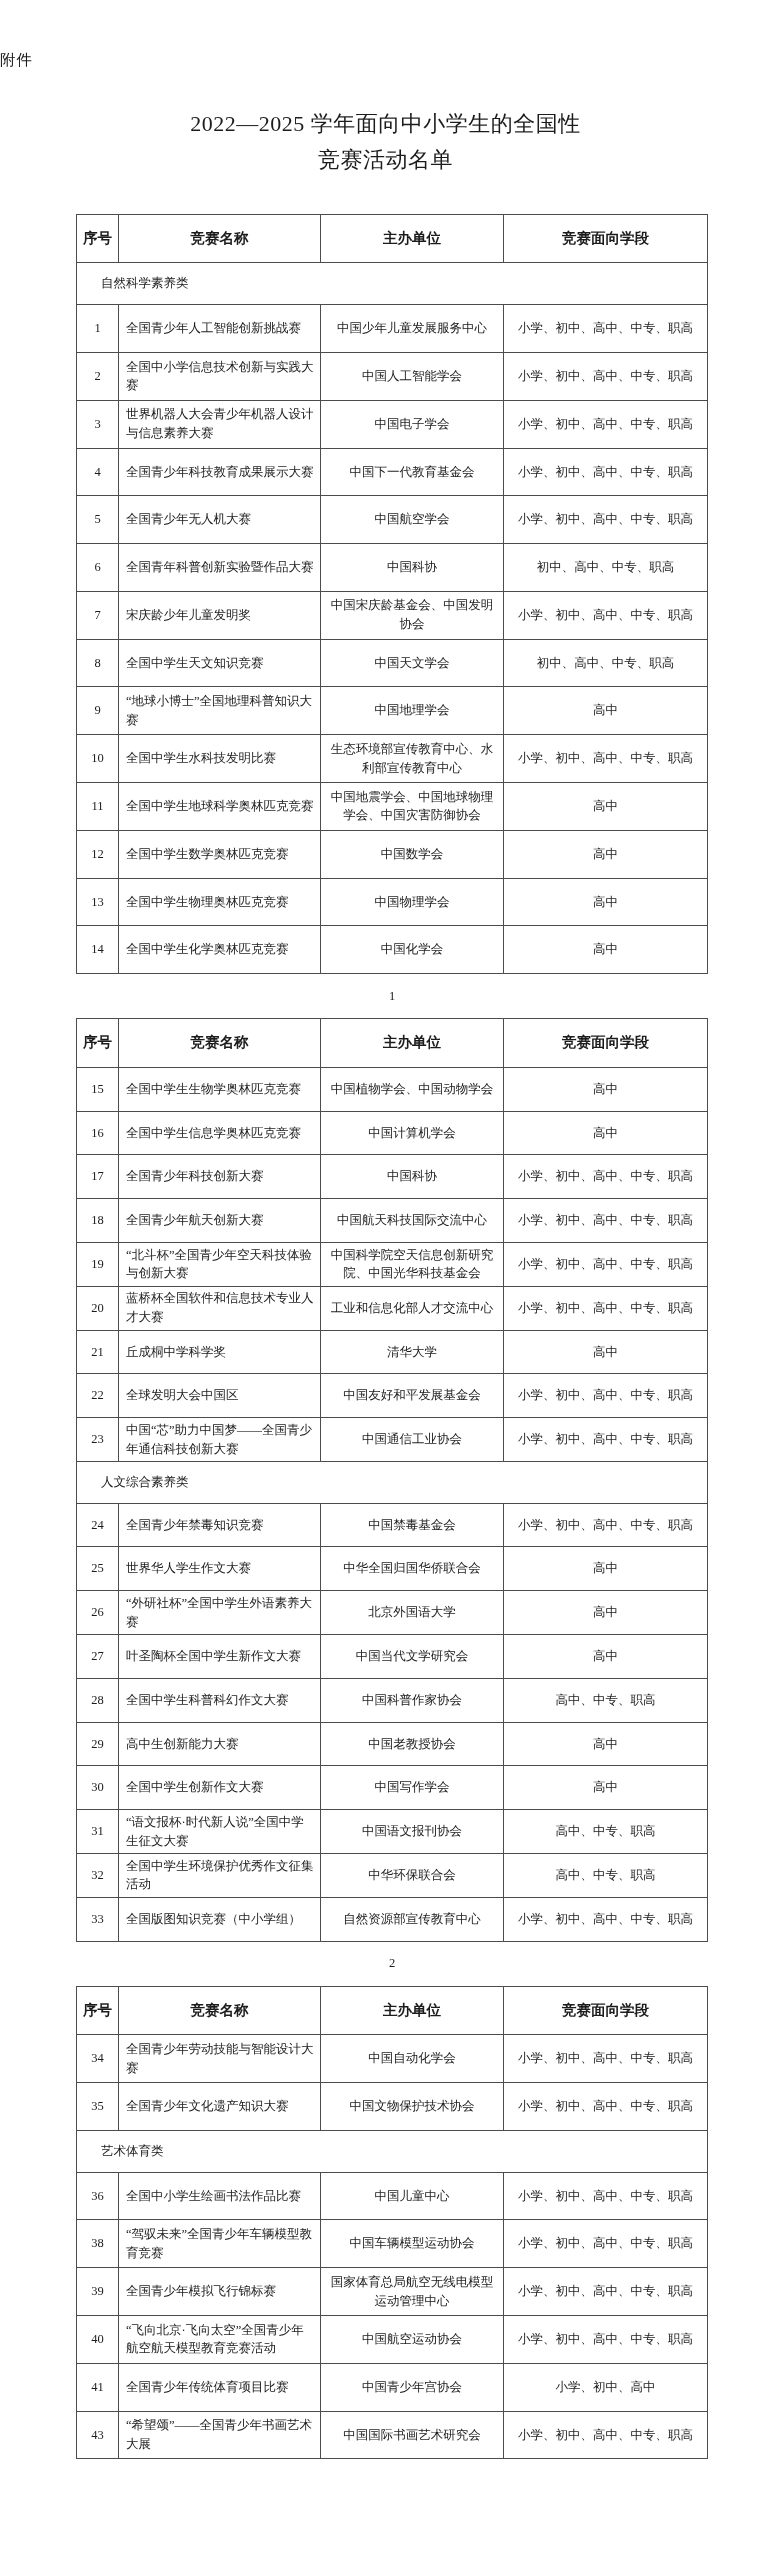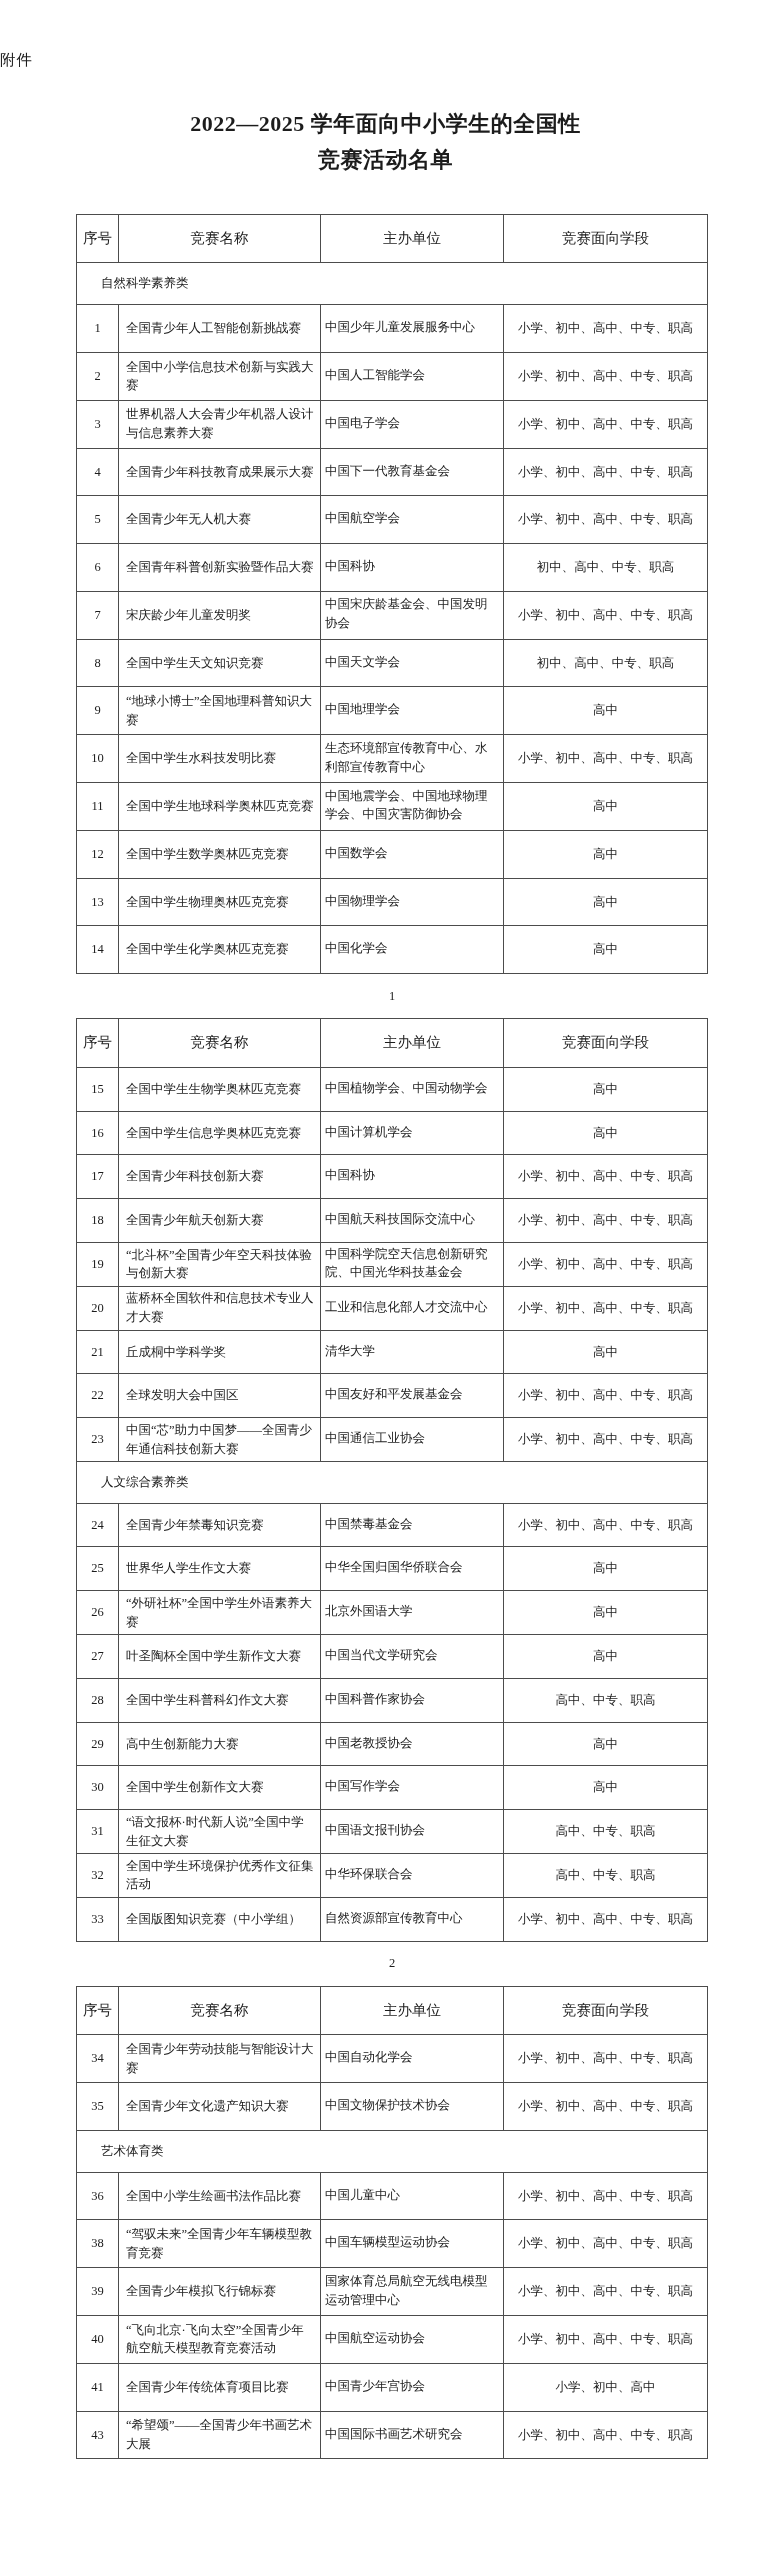--- a/index.html
+++ b/index.html
@@ -19,7 +19,7 @@
   .doc-title {
     margin-top: 35px;
     text-align: center;
-    font-weight: bold;
+    font-weight: normal;
     font-size: 22px;
     line-height: 1.65;
     letter-spacing: 0.5px;

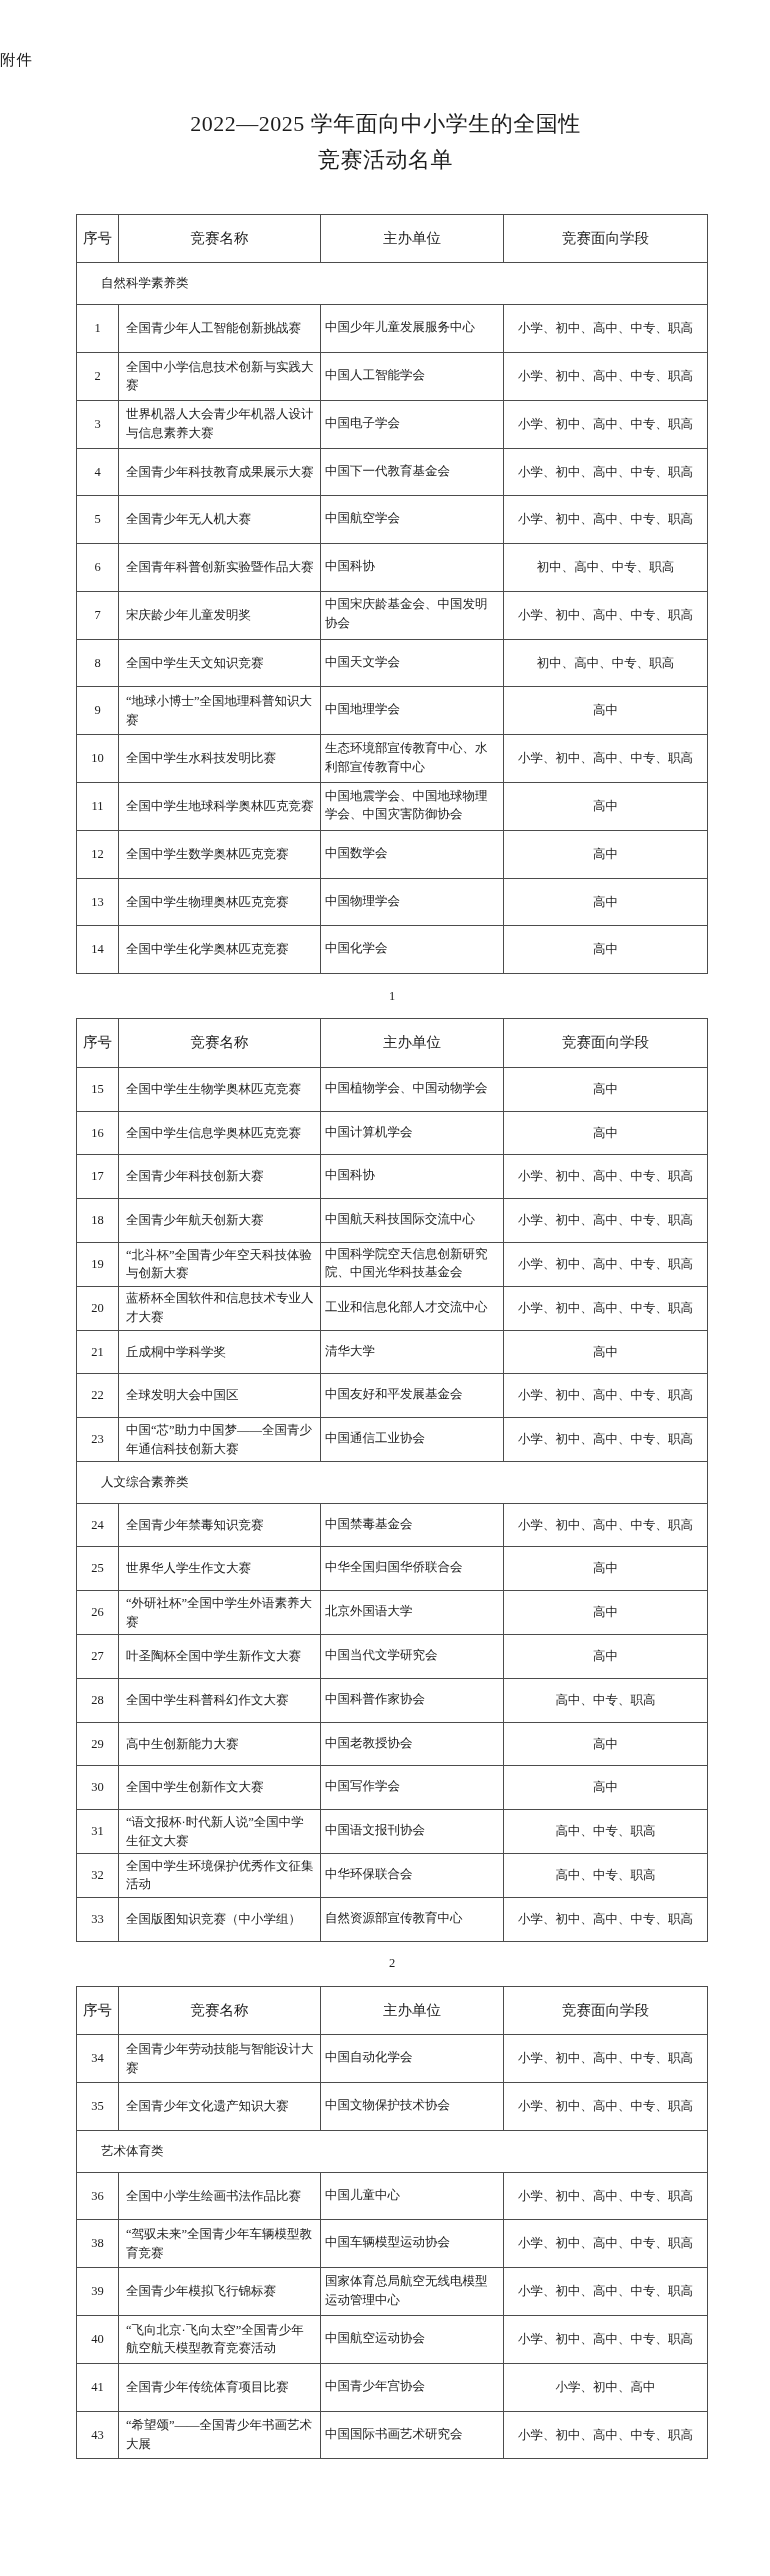--- a/index.html
+++ b/index.html
@@ -39,7 +39,7 @@
   .doc-table th {
     height: 44px;
     font-size: 14.5px;
-    font-weight: normal;
+    font-weight: bold;
     text-align: center;
     padding: 1.9px 2.9px;
   }

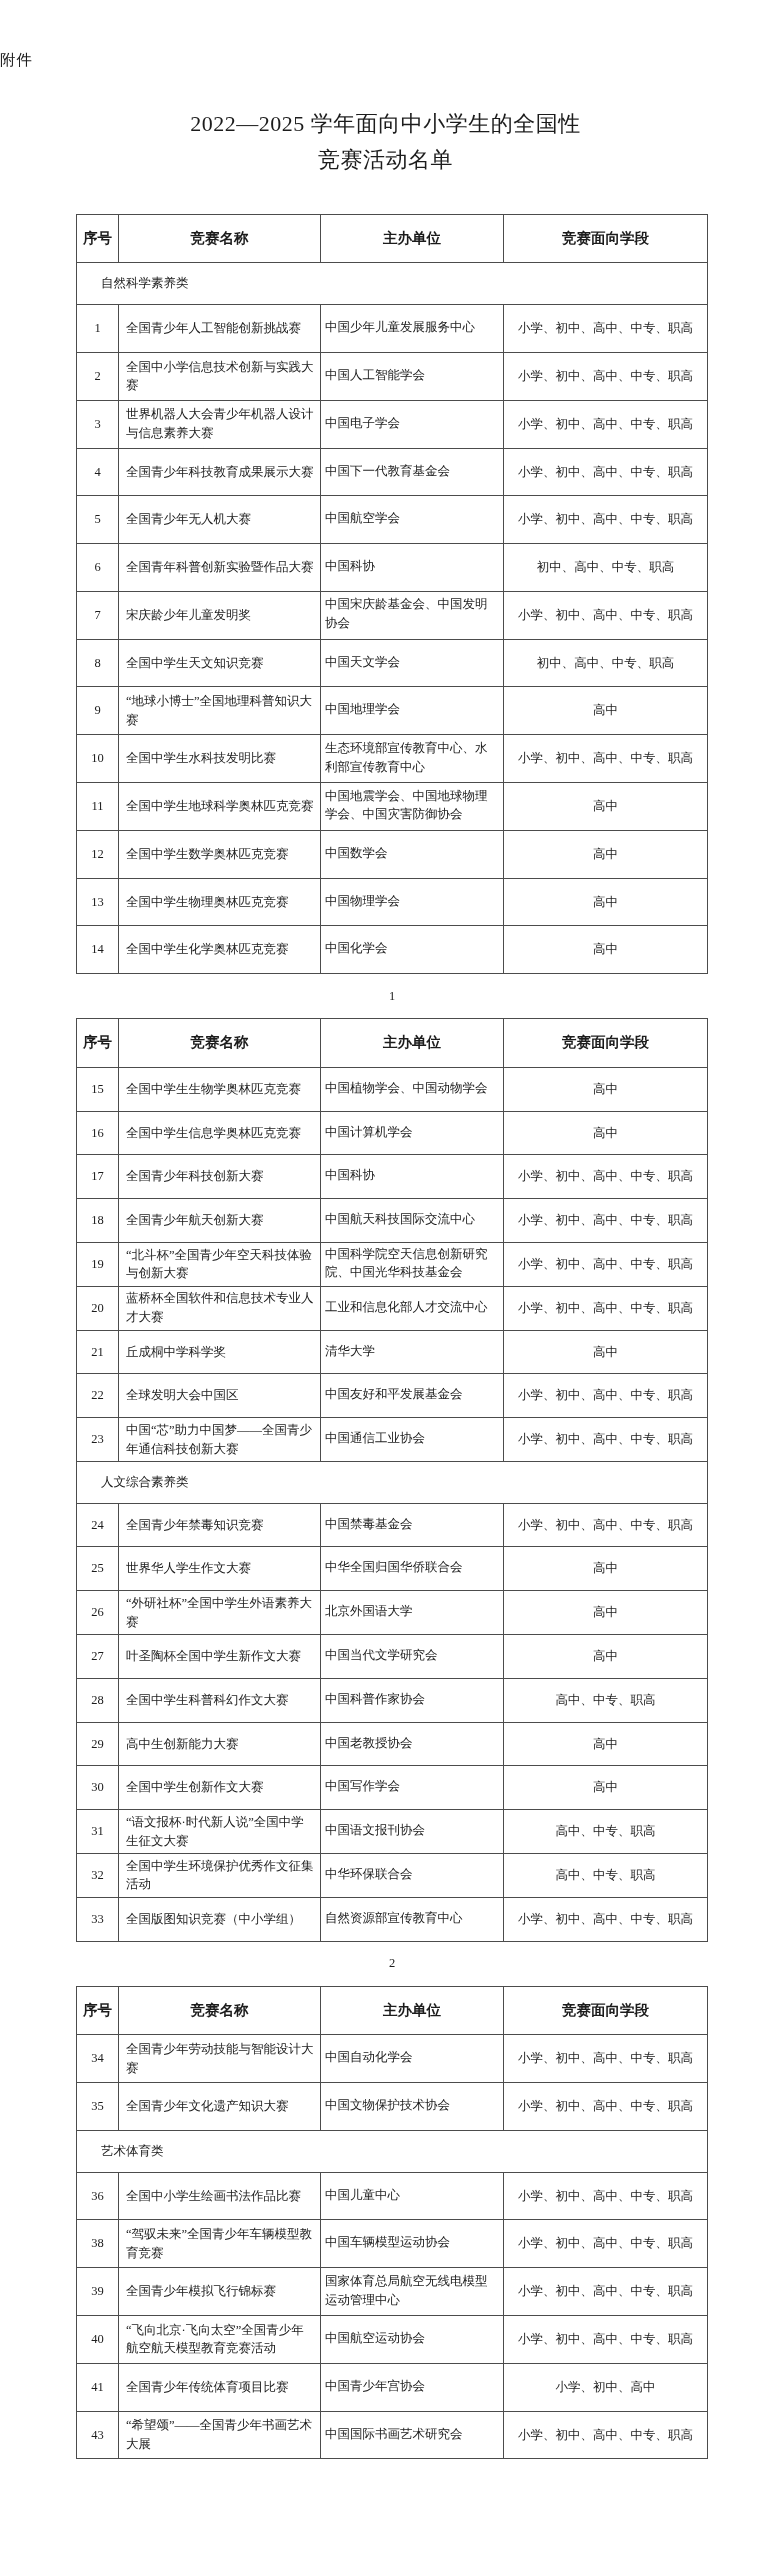--- a/index.html
+++ b/index.html
@@ -52,7 +52,7 @@
   .t2 tbody td { height: 39px; }
   td.col-no    { text-align: center; }
   td.col-name  { text-align: left; padding-left: 7px; padding-right: 4.8px; }
-  td.col-org   { text-align: left; font-family: Liberation Mono, monospace; }
+  td.col-org   { text-align: center; }
   td.col-stage { text-align: center; }
   td.section-cell {
     text-align: left;

